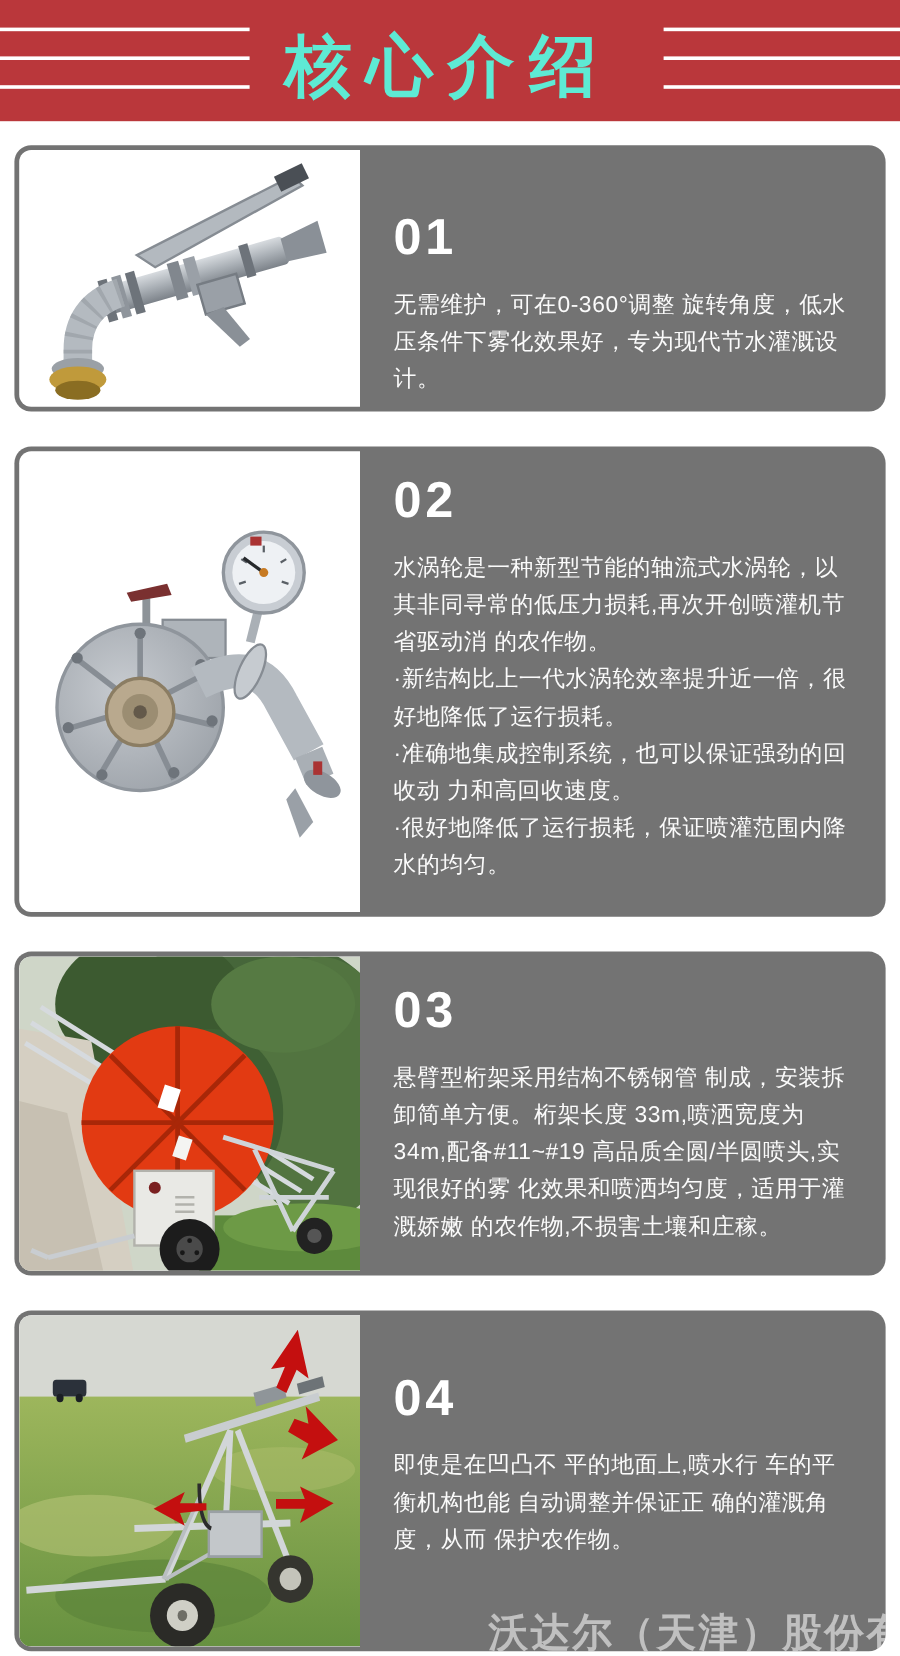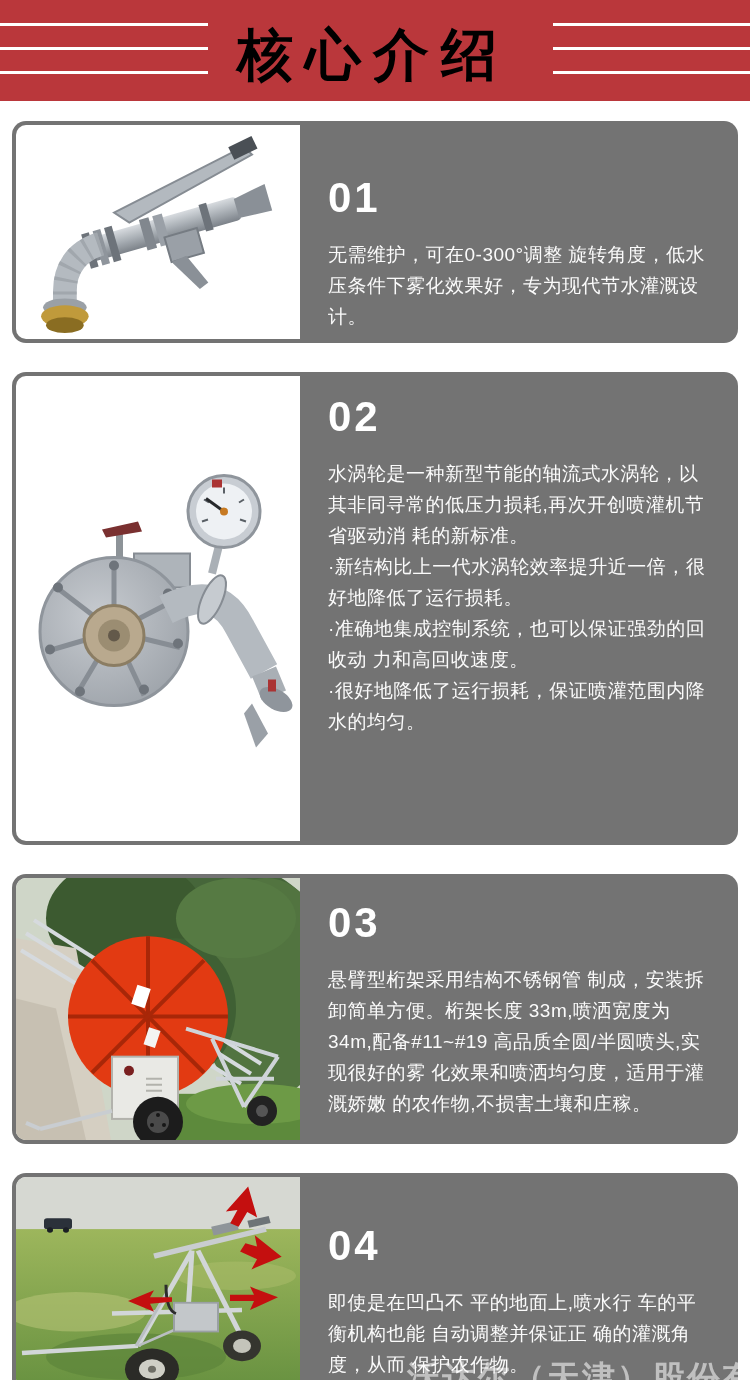--- a/index.html
+++ b/index.html
@@ -33,7 +33,7 @@
     position:absolute;
     left:0;right:16px;top:18px;
     text-align:center;
-    color:#000000;
+    color:#5eead4;
     font-size:56px;
     font-weight:800;
     letter-spacing:12px;

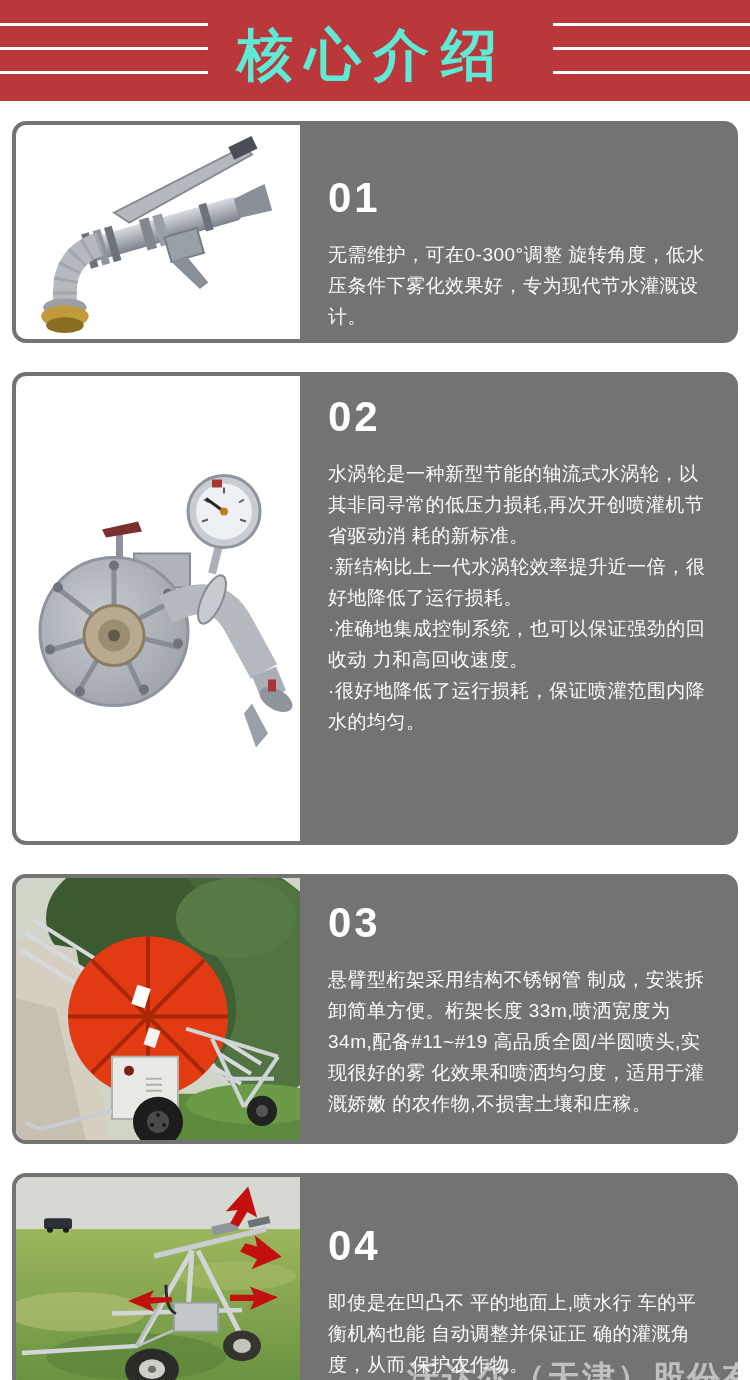--- a/index.html
+++ b/index.html
@@ -167,7 +167,7 @@
       </div>
       <div class="content">
         <div class="num">01</div>
-        <p class="card-text">无需维护，可在0-300°调整 旋转角度，低水压条件下雾化效果好，专为现代节水灌溉设计。</p>
+        <p class="card-text">无需维护，可在0-360°调整 旋转角度，低水压条件下雾化效果好，专为现代节水灌溉设计。</p>
       </div>
     </div>
 

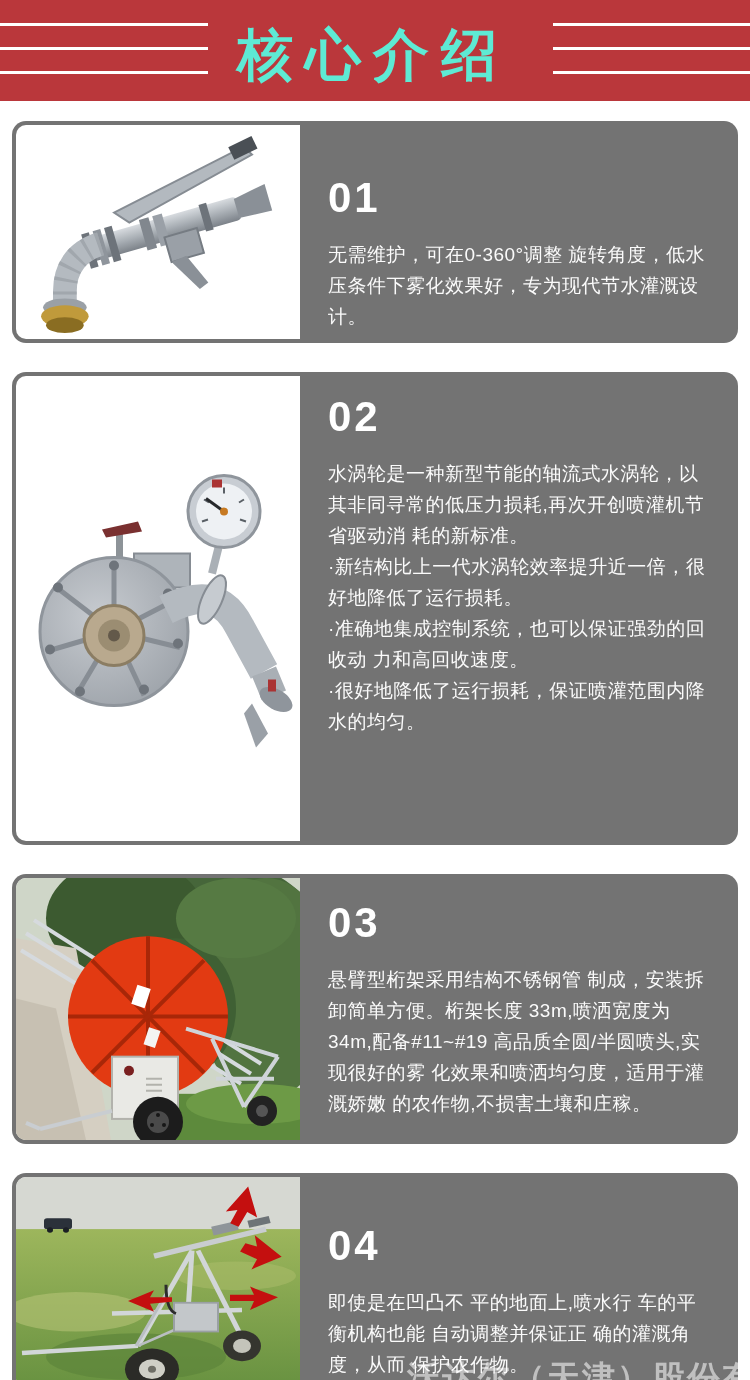--- a/index.html
+++ b/index.html
@@ -53,7 +53,7 @@
   }
   .card + .card{margin-top:29px;}
   .card-1{height:222px;}
-  .card-2{height:473px;}
+  .card-2{height:392px;}
   .card-3{height:270px;}
   .card-4{height:220px;}
 

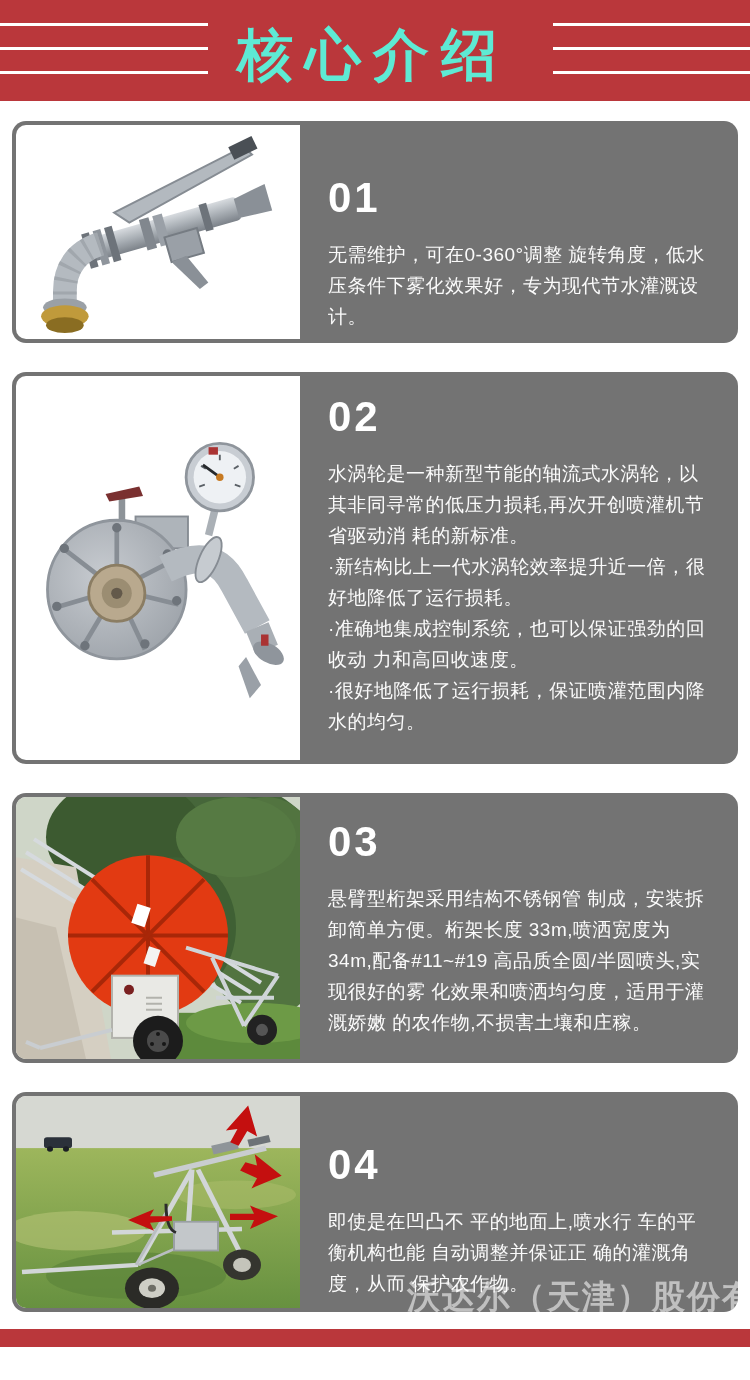--- a/index.html
+++ b/index.html
@@ -232,7 +232,7 @@
       </div>
       <div class="content">
         <div class="num">02</div>
-        <p class="card-text">水涡轮是一种新型节能的轴流式水涡轮，以其非同寻常的低压力损耗,再次开创喷灌机节省驱动消 耗的新标准。</p>
+        <p class="card-text">水涡轮是一种新型节能的轴流式水涡轮，以其非同寻常的低压力损耗,再次开创喷灌机节省驱动消 的农作物。</p>
         <p class="card-text">·新结构比上一代水涡轮效率提升近一倍，很好地降低了运行损耗。</p>
         <p class="card-text">·准确地集成控制系统，也可以保证强劲的回收动 力和高回收速度。</p>
         <p class="card-text">·很好地降低了运行损耗，保证喷灌范围内降水的均匀。</p>

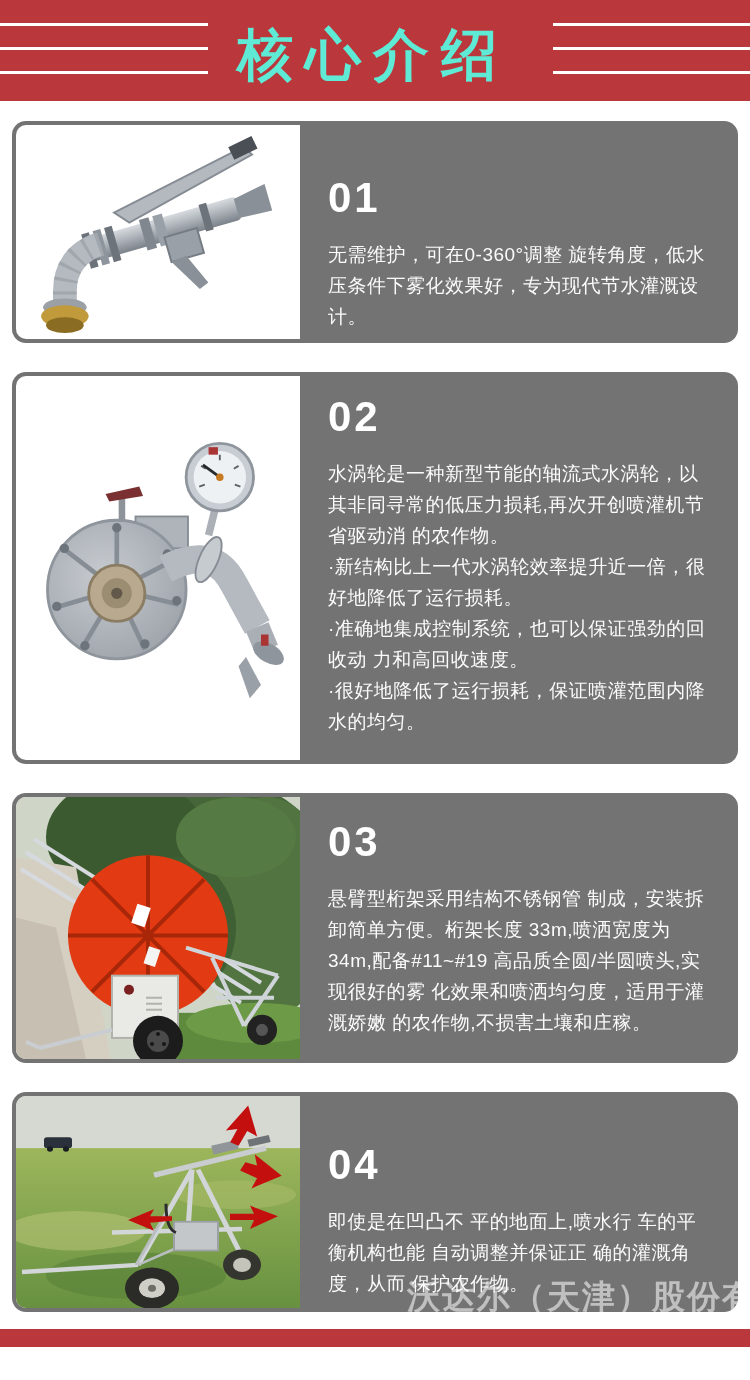--- a/index.html
+++ b/index.html
@@ -55,7 +55,7 @@
   .card-1{height:222px;}
   .card-2{height:392px;}
   .card-3{height:270px;}
-  .card-4{height:220px;}
+  .card-4{height:284px;}
 
   .media{
     width:284px;

